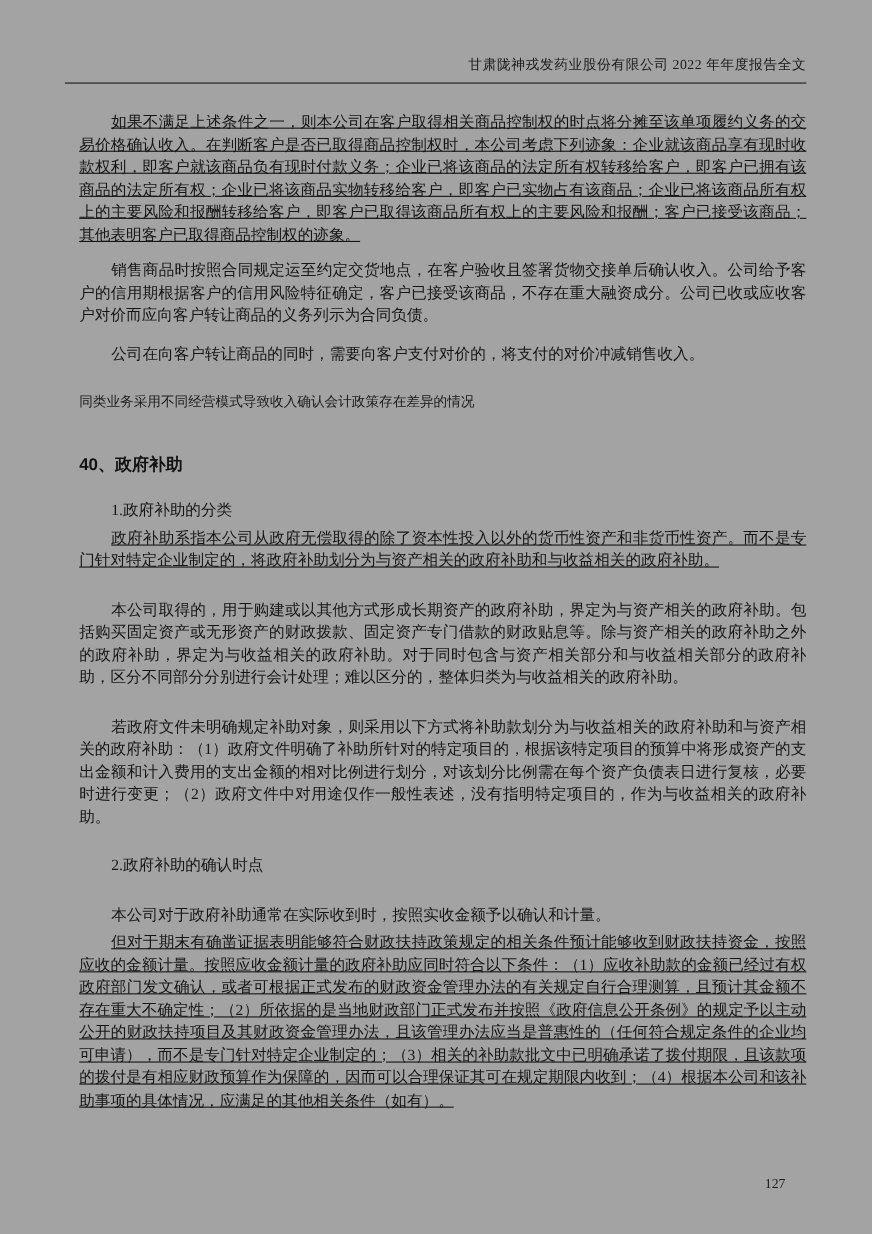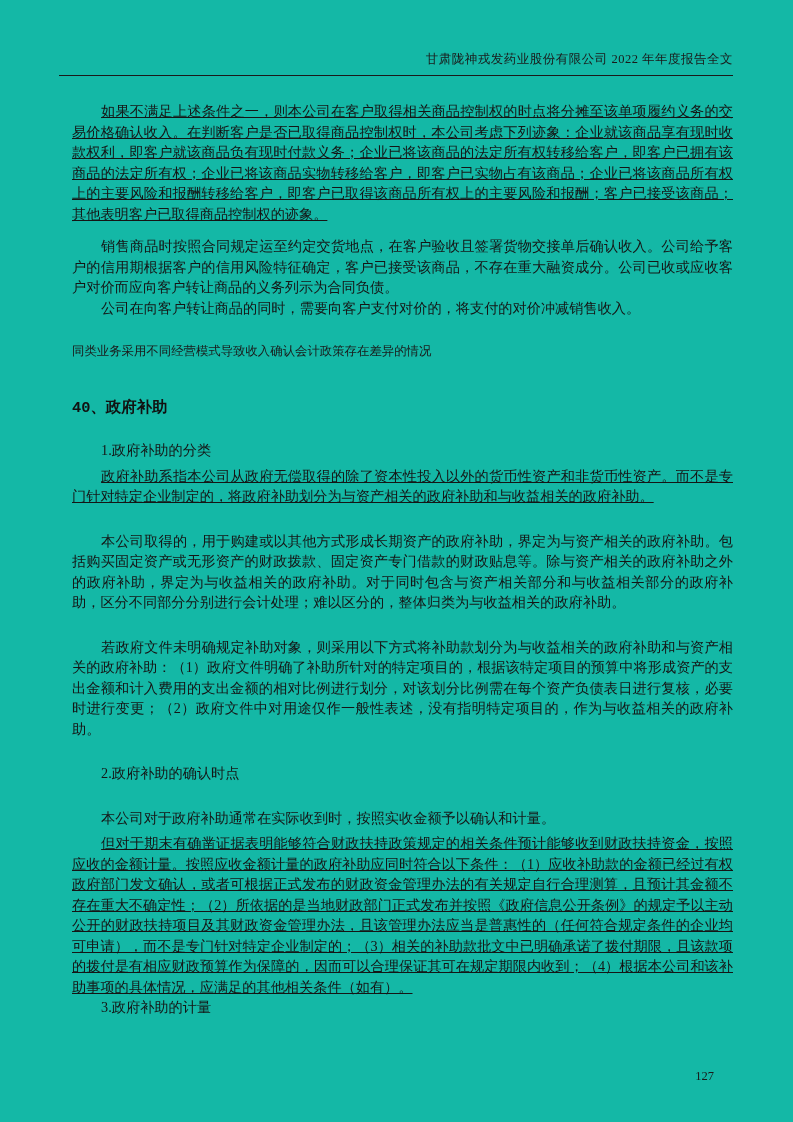--- a/index.html
+++ b/index.html
@@ -8,7 +8,7 @@
     position: relative;
     width: 793px;
     height: 1122px;
-    background: #14b8a6;
+    background: #a3a3a3;
     color: #151515;
     font-family: "Liberation Serif", "DejaVu Serif", serif;
     overflow: hidden;

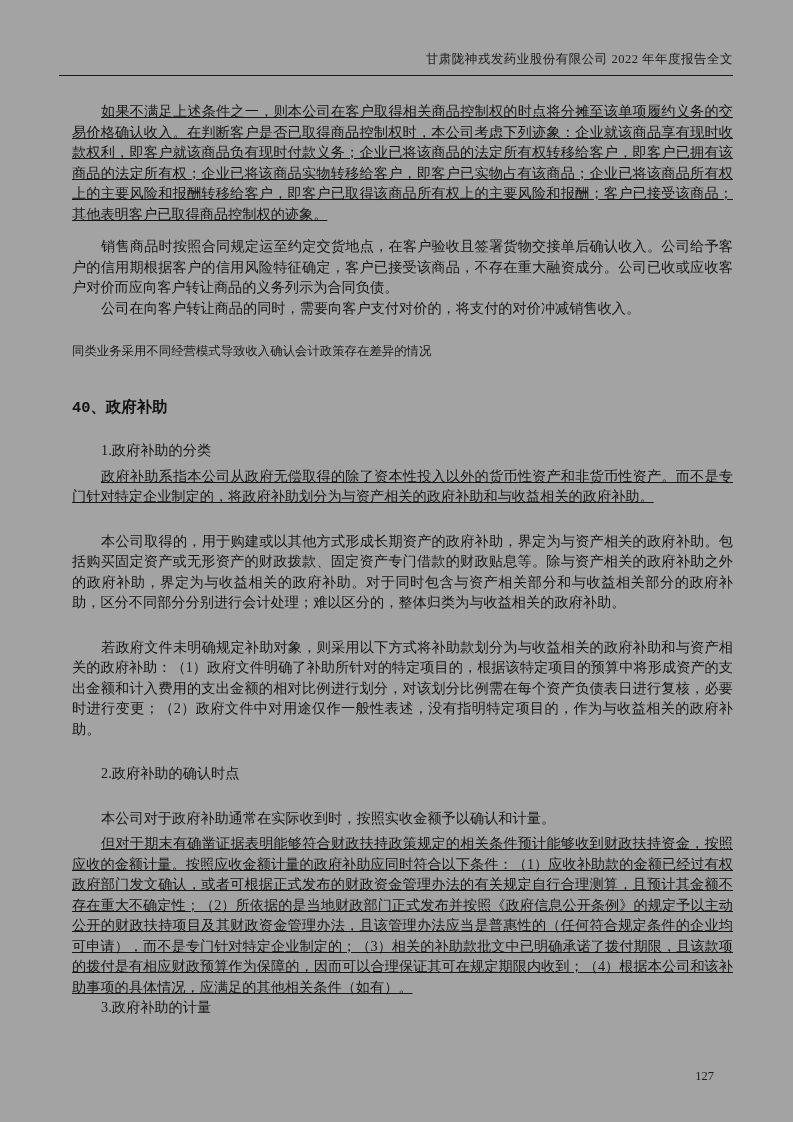--- a/index.html
+++ b/index.html
@@ -68,7 +68,7 @@
   .mt10 { margin-top: 24px; }
   .mt11 { margin-top: 26px; }
   .mt12 { margin-top: 12px; }
-  .mt14 { }
+  .mt14 { margin-top: 14px; }
   .mt22 { margin-top: 22px; }
   .mt40 { margin-top: 40px; }
   .page-number {

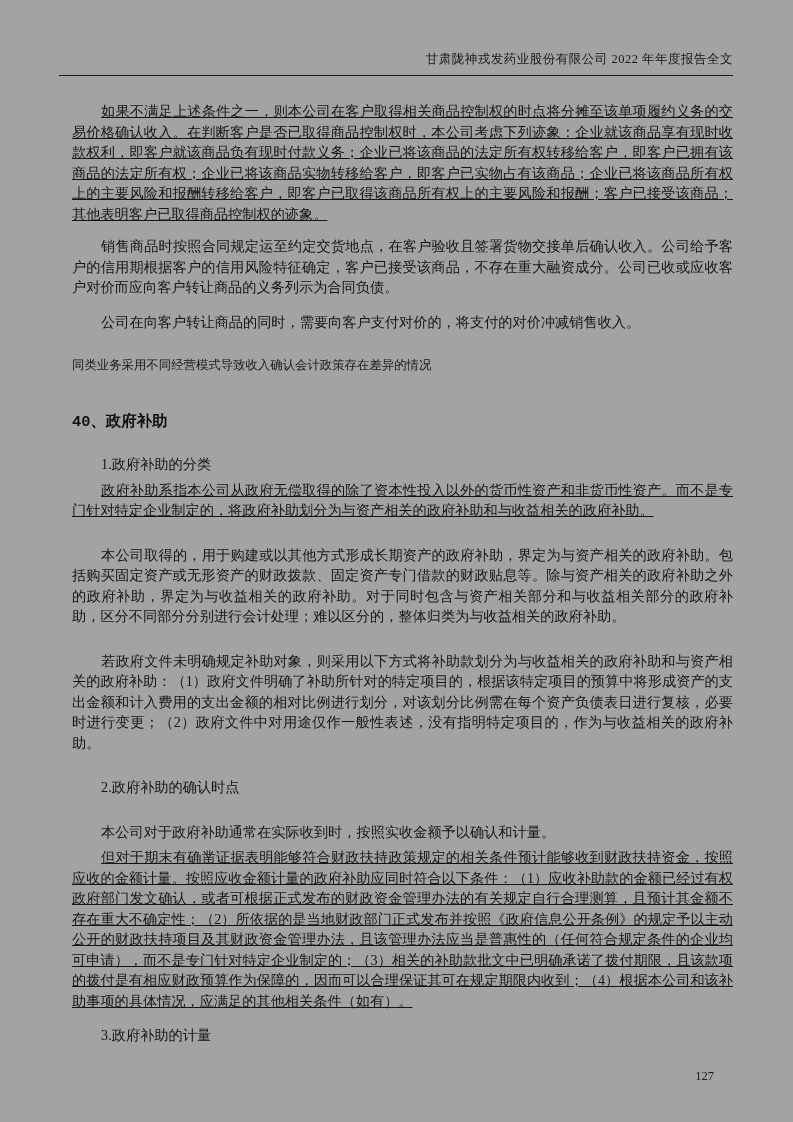--- a/index.html
+++ b/index.html
@@ -61,7 +61,7 @@
     font-size: 15.4px;
     line-height: 19px;
     font-weight: bold;
-    font-family: Liberation Mono, monospace;
+    font-family: Liberation Sans, sans-serif;
     color: #111111;
   }
   .mt5  { margin-top: 5px; text-decoration: underline; }

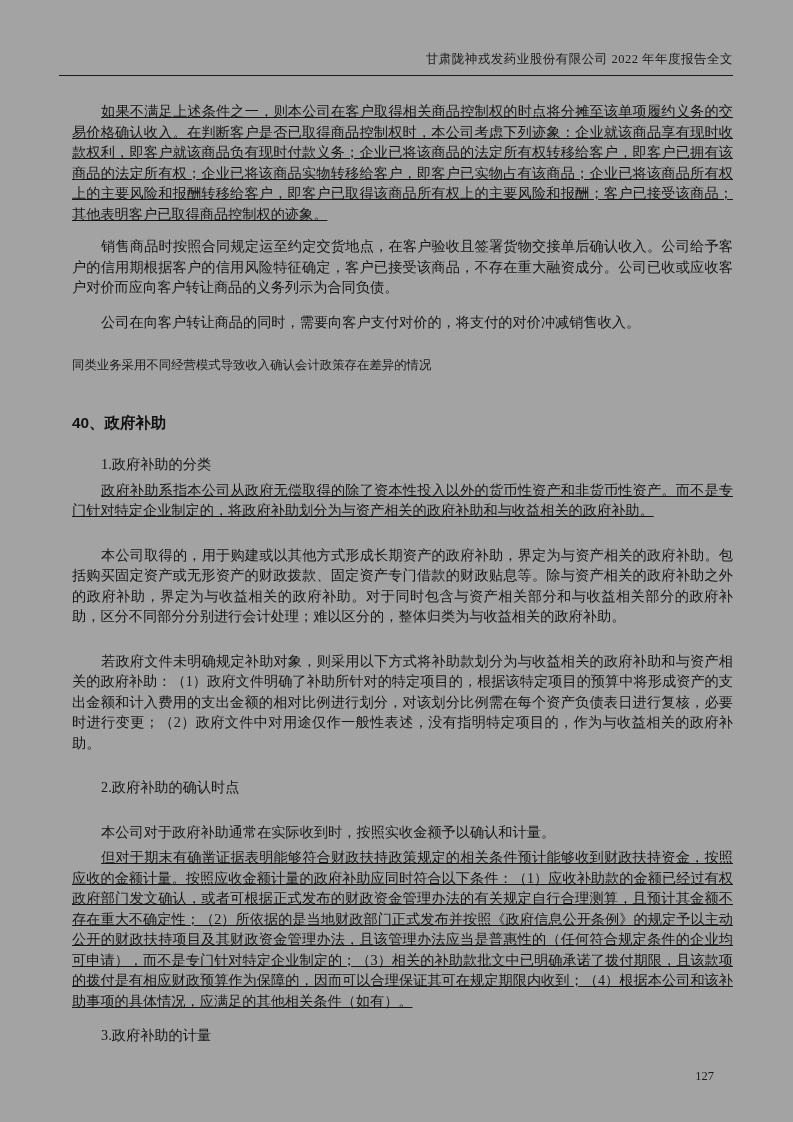--- a/index.html
+++ b/index.html
@@ -116,7 +116,6 @@
 
     <p class="para mt5">但对于期末有确凿证据表明能够符合财政扶持政策规定的相关条件预计能够收到财政扶持资金，按照应收的金额计量。按照应收金额计量的政府补助应同时符合以下条件：（1）应收补助款的金额已经过有权政府部门发文确认，或者可根据正式发布的财政资金管理办法的有关规定自行合理测算，且预计其金额不存在重大不确定性；（2）所依据的是当地财政部门正式发布并按照《政府信息公开条例》的规定予以主动公开的财政扶持项目及其财政资金管理办法，且该管理办法应当是普惠性的（任何符合规定条件的企业均可申请），而不是专门针对特定企业制定的；（3）相关的补助款批文中已明确承诺了拨付期限，且该款项的拨付是有相应财政预算作为保障的，因而可以合理保证其可在规定期限内收到；（4）根据本公司和该补助事项的具体情况，应满足的其他相关条件（如有）。</p>
 
-    <p class="subhead mt14">3.政府补助的计量</p>
 
   </div>
 

